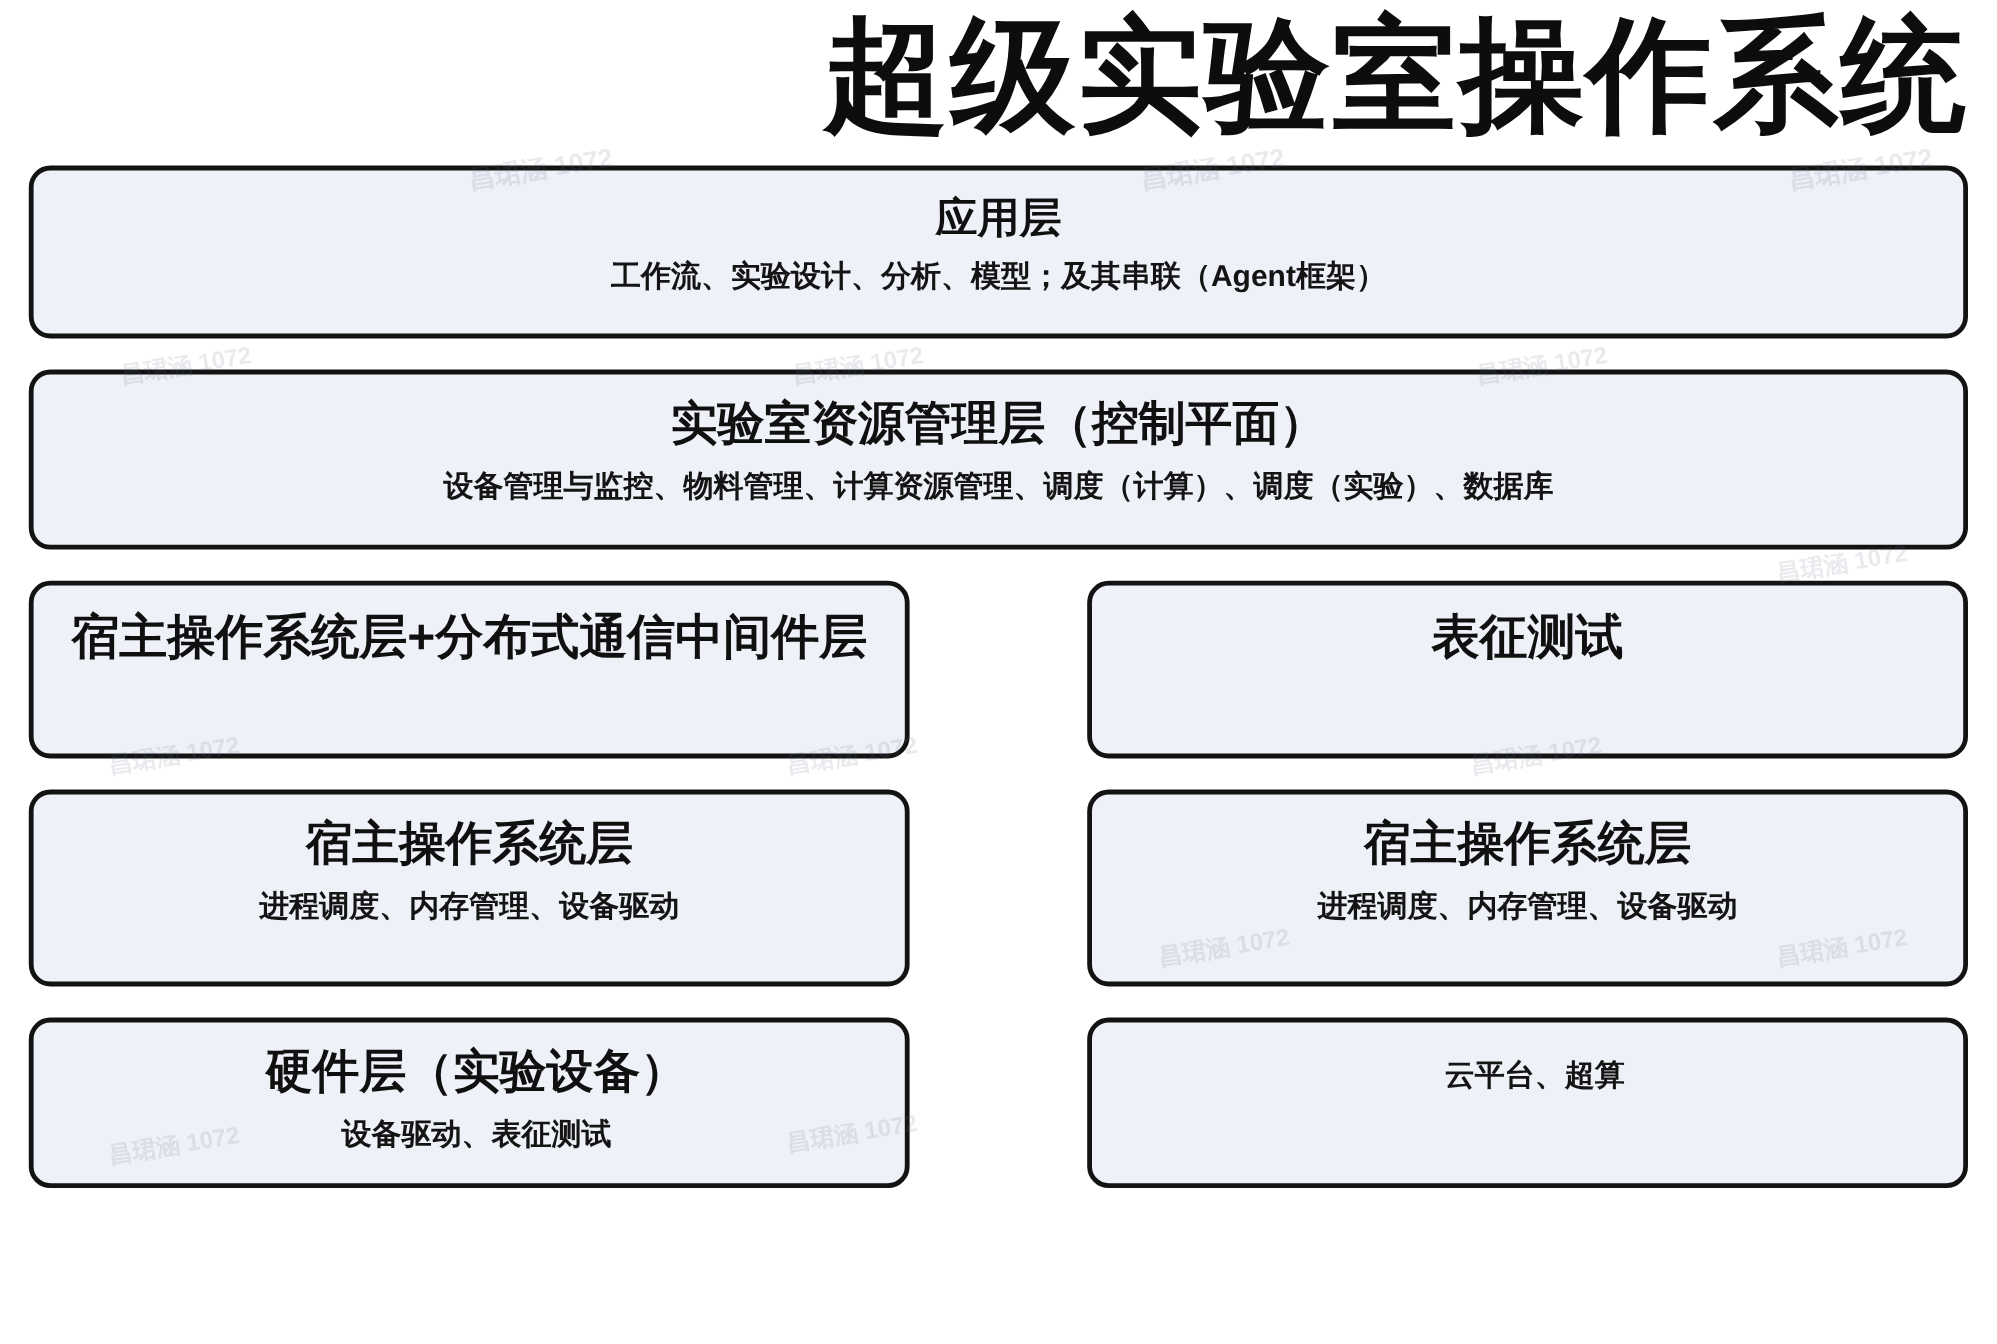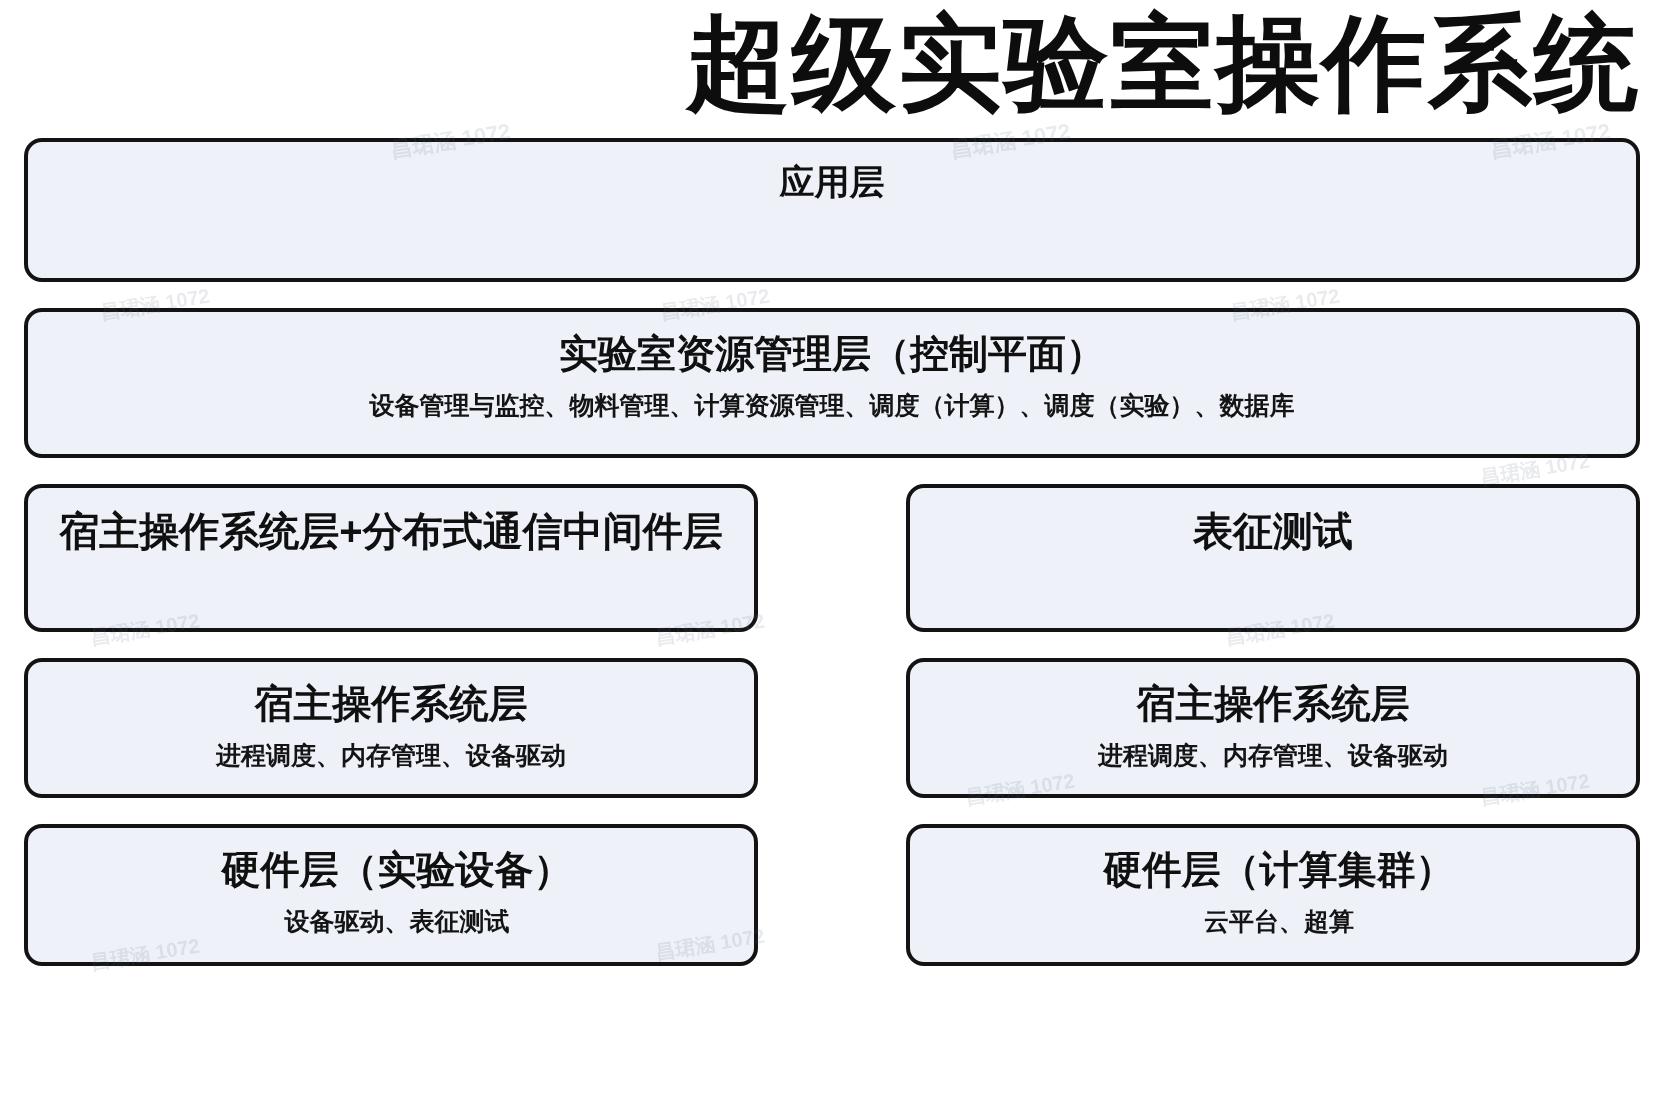--- a/index.html
+++ b/index.html
@@ -107,6 +107,7 @@
 
     <div class="box full h-app">
       <div class="box-title">应用层</div>
+      <div class="box-sub">工作流、实验设计、分析、模型；及其串联（Agent框架）</div>
     </div>
 
     <div class="box full h-res">

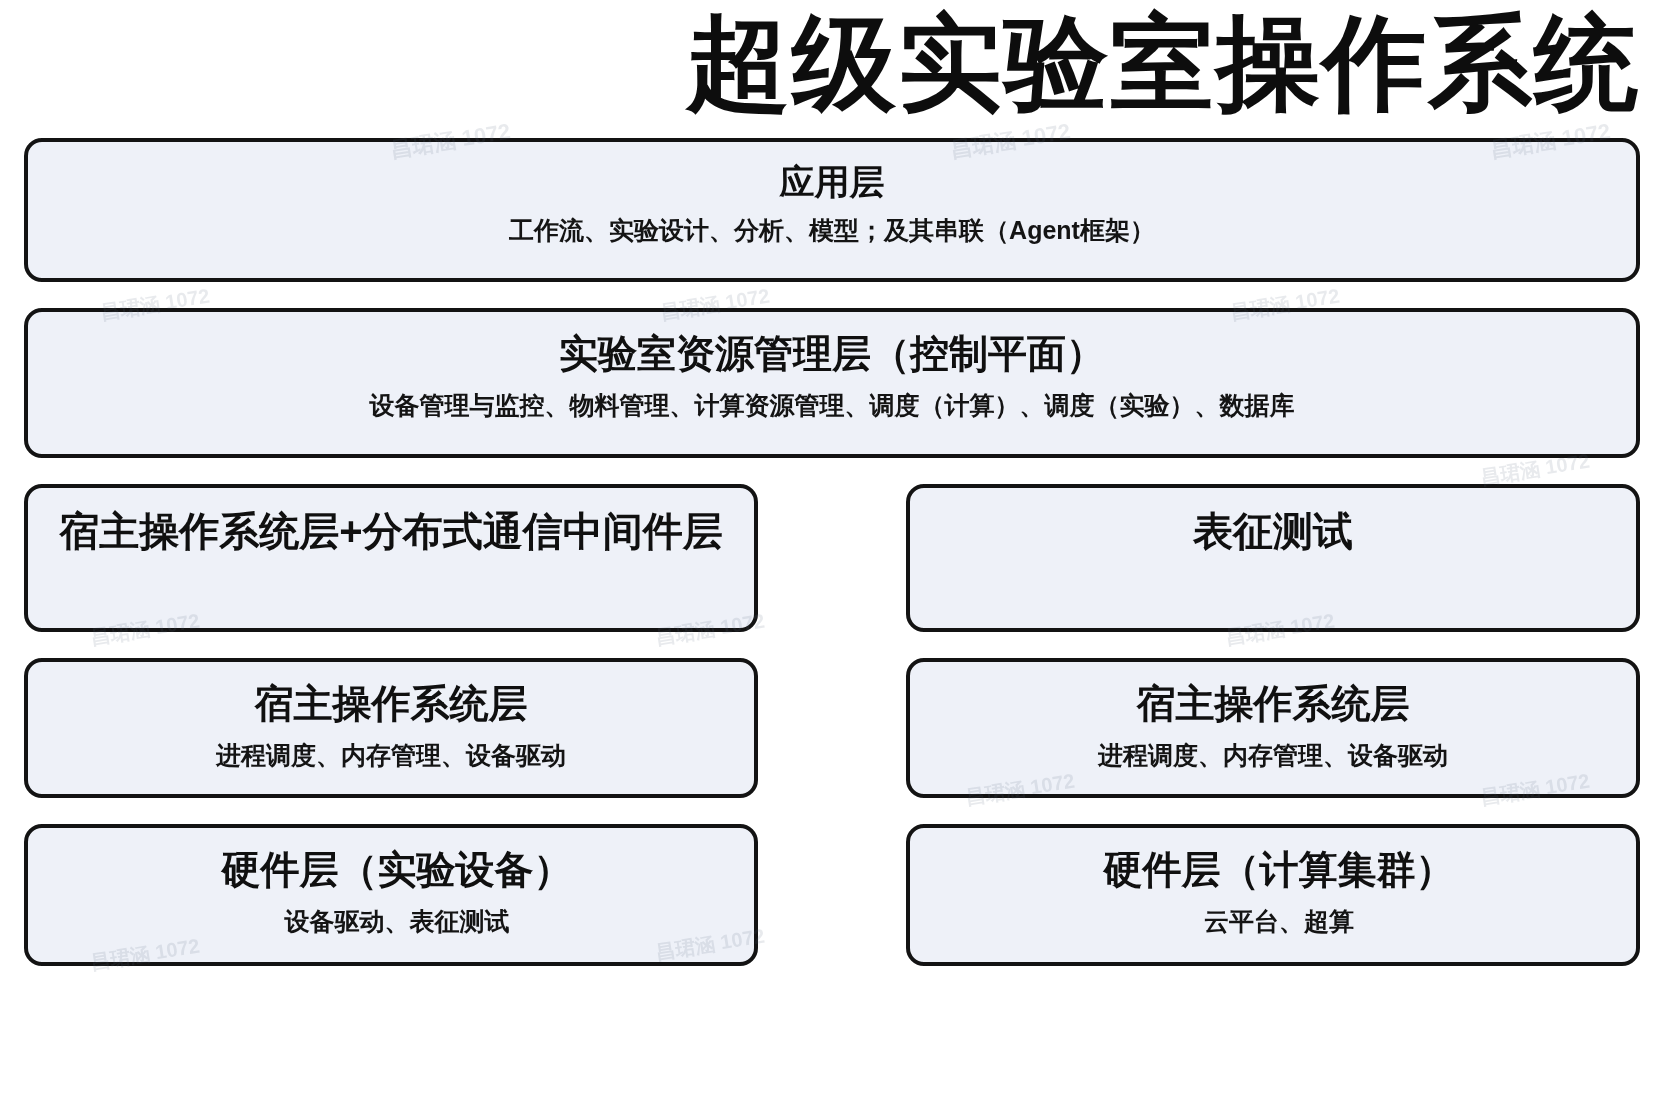--- a/index.html
+++ b/index.html
@@ -58,7 +58,7 @@
   .box.h-app { height: 144px; }
   .box.h-res { height: 150px; }
   .box.h-mid { height: 148px; }
-  .box.h-host { height: 140px; }
+  .box.h-host { height: 164px; }
   .box.h-hw { height: 142px; padding-left: 32px; }
 
   .box-title {

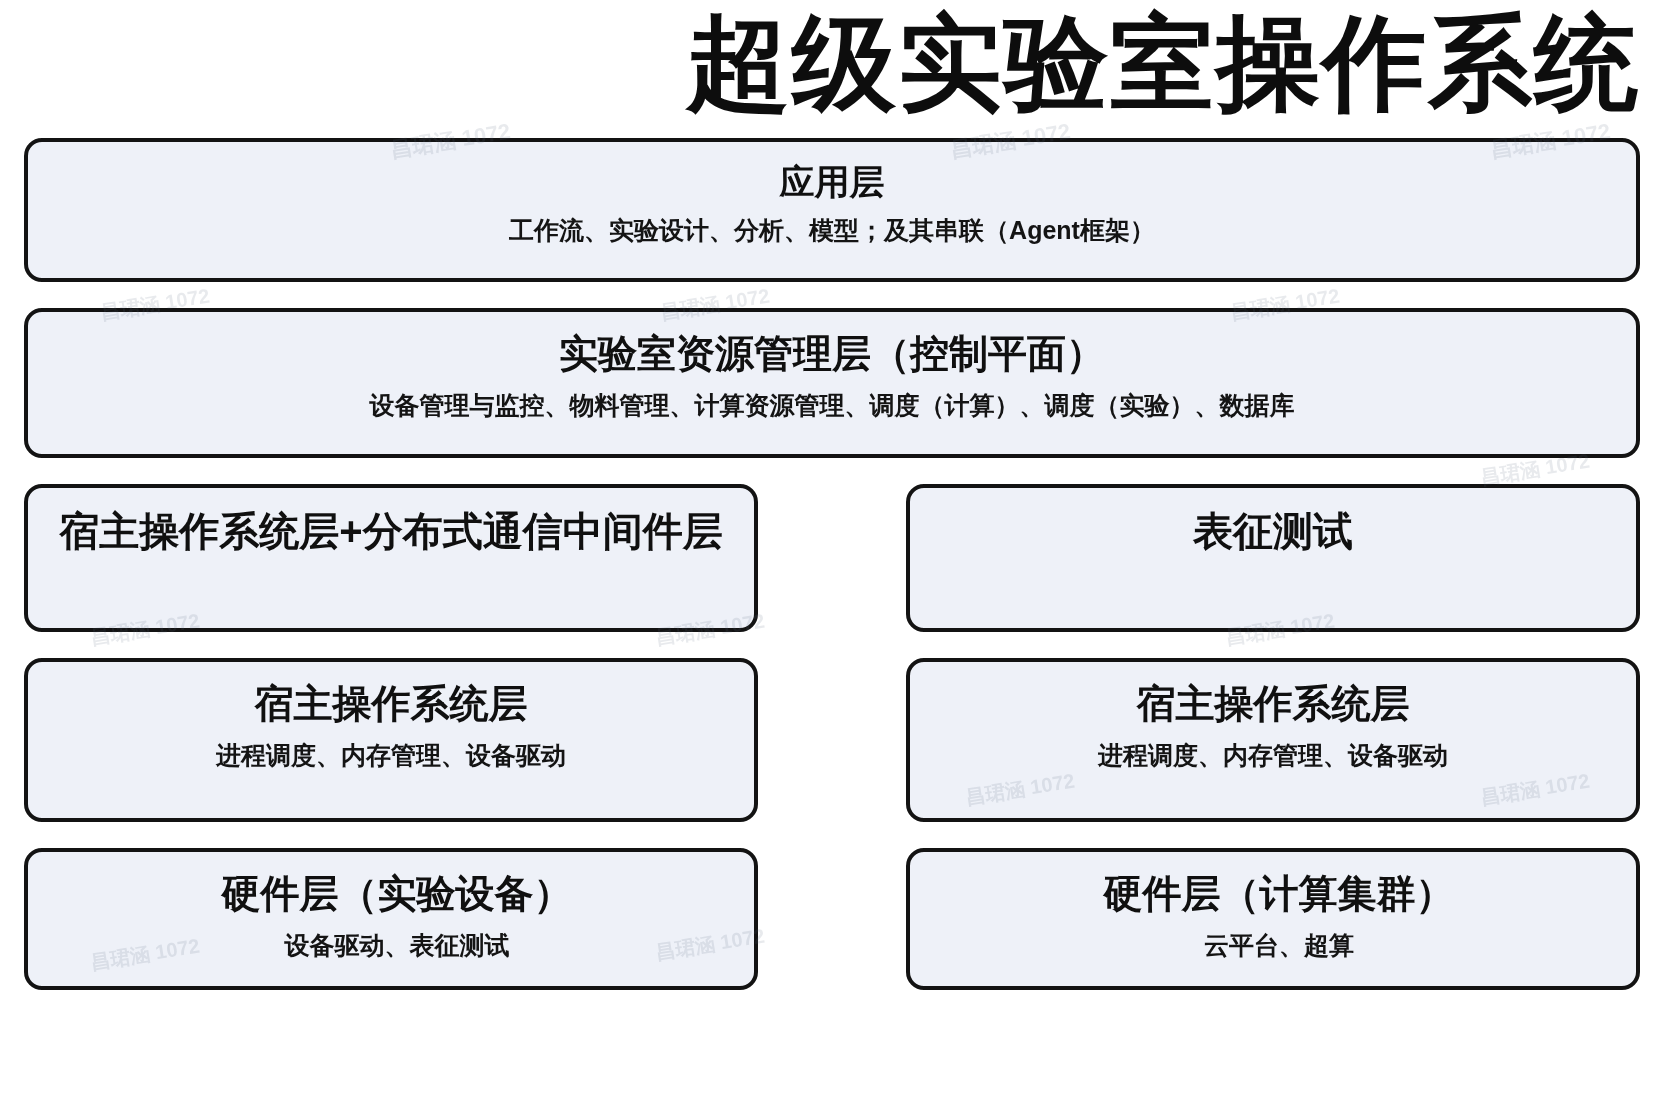--- a/index.html
+++ b/index.html
@@ -141,7 +141,6 @@
         <div class="box-sub">设备驱动、表征测试</div>
       </div>
       <div class="box half h-hw">
-        <div class="box-title big">硬件层（计算集群）</div>
         <div class="box-sub">云平台、超算</div>
       </div>
     </div>

